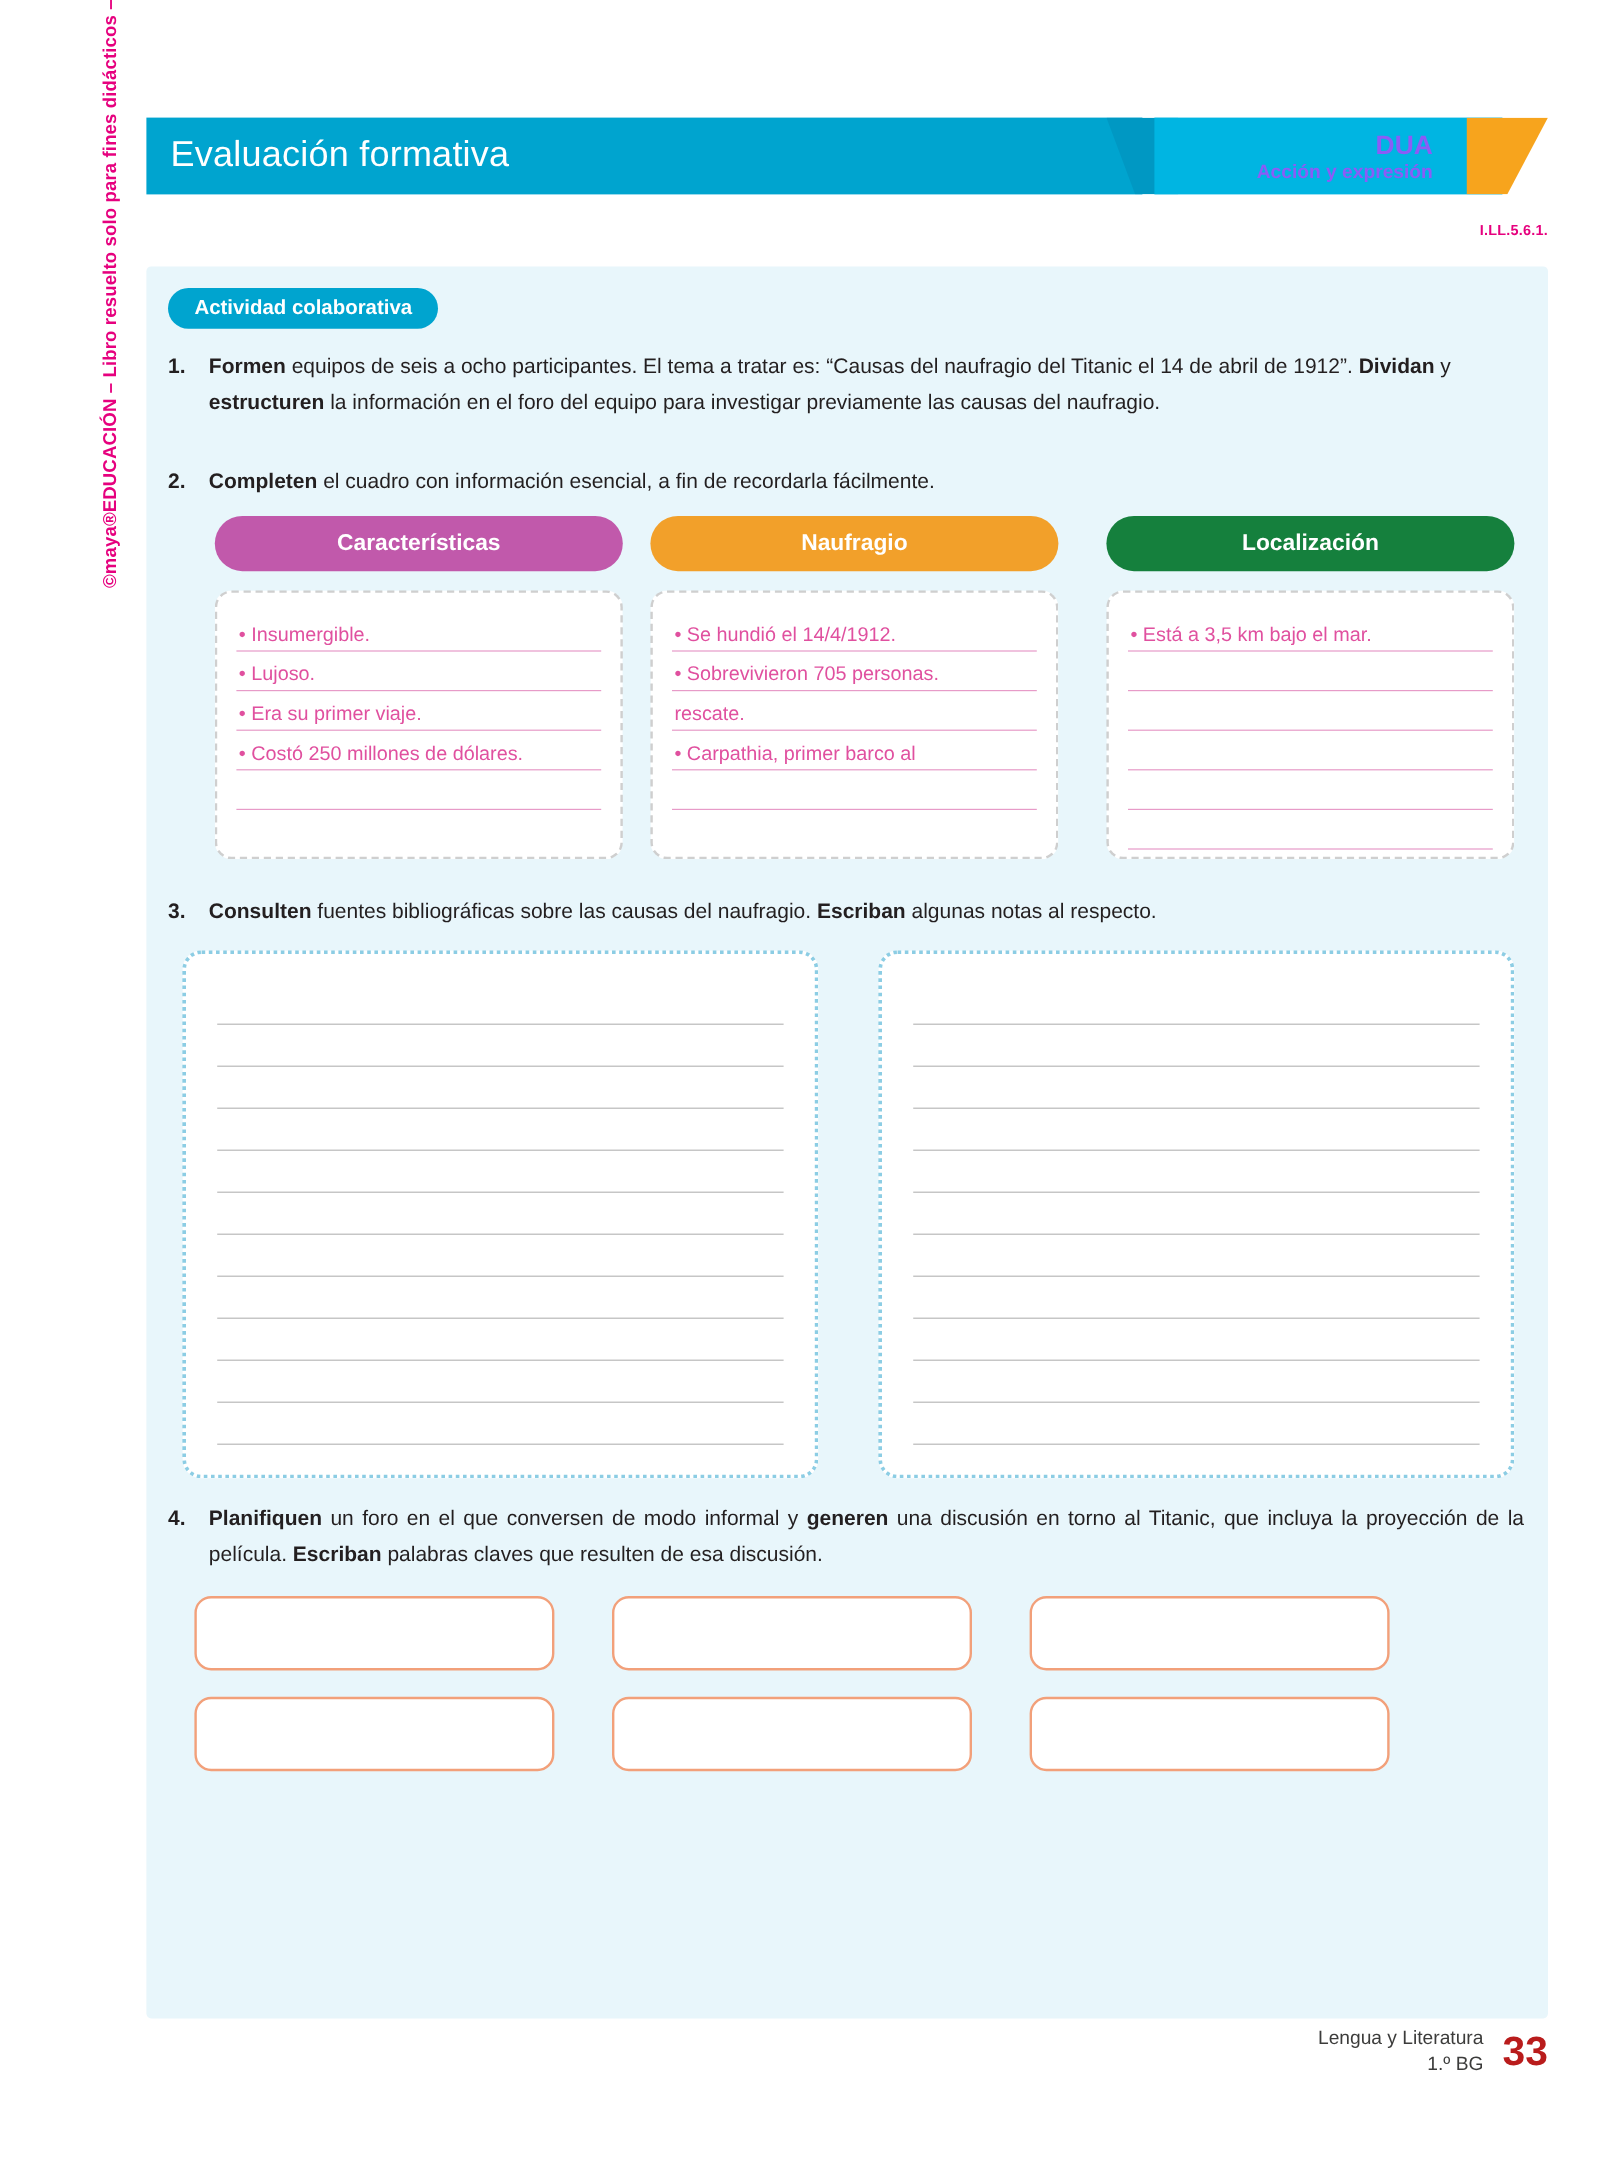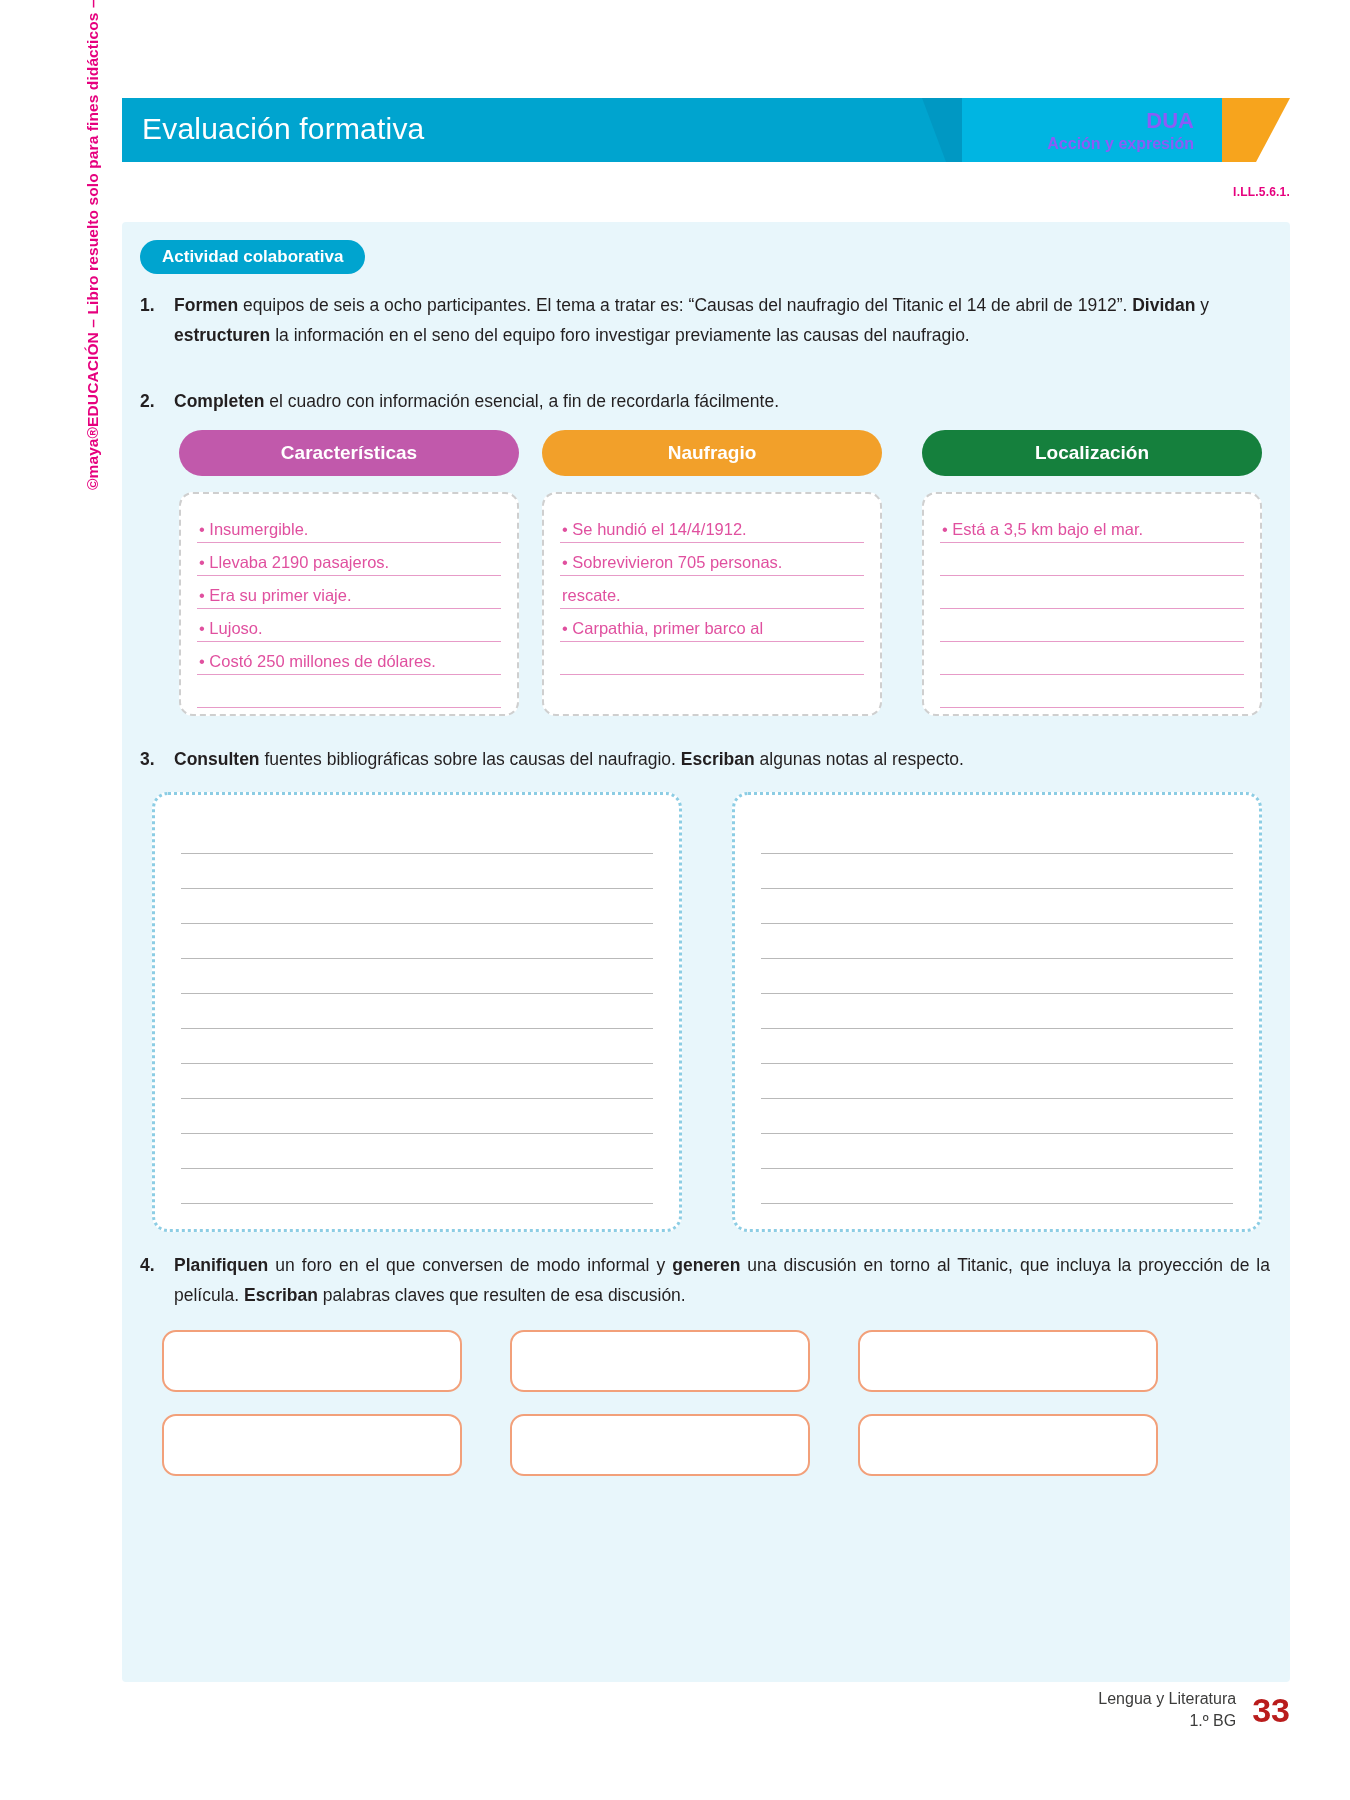--- a/index.html
+++ b/index.html
@@ -314,7 +314,7 @@
   <div class="item" id="item1">
     <span class="num">1.</span>
     <span class="body">
-      <b>Formen</b><span> equipos de seis a ocho participantes. El tema a tratar es: “Causas del naufragio del Titanic el 14 de abril de 1912”. </span><b>Dividan</b><span> y </span><b>estructuren</b><span> la información en el seno del equipo foro investigar previamente las causas del naufragio.</span>
+      <b>Formen</b><span> equipos de seis a ocho participantes. El tema a tratar es: “Causas del naufragio del Titanic el 14 de abril de 1912”. </span><b>Dividan</b><span> y </span><b>estructuren</b><span> la información en el foro del equipo para investigar previamente las causas del naufragio.</span>
     </span>
   </div>
 

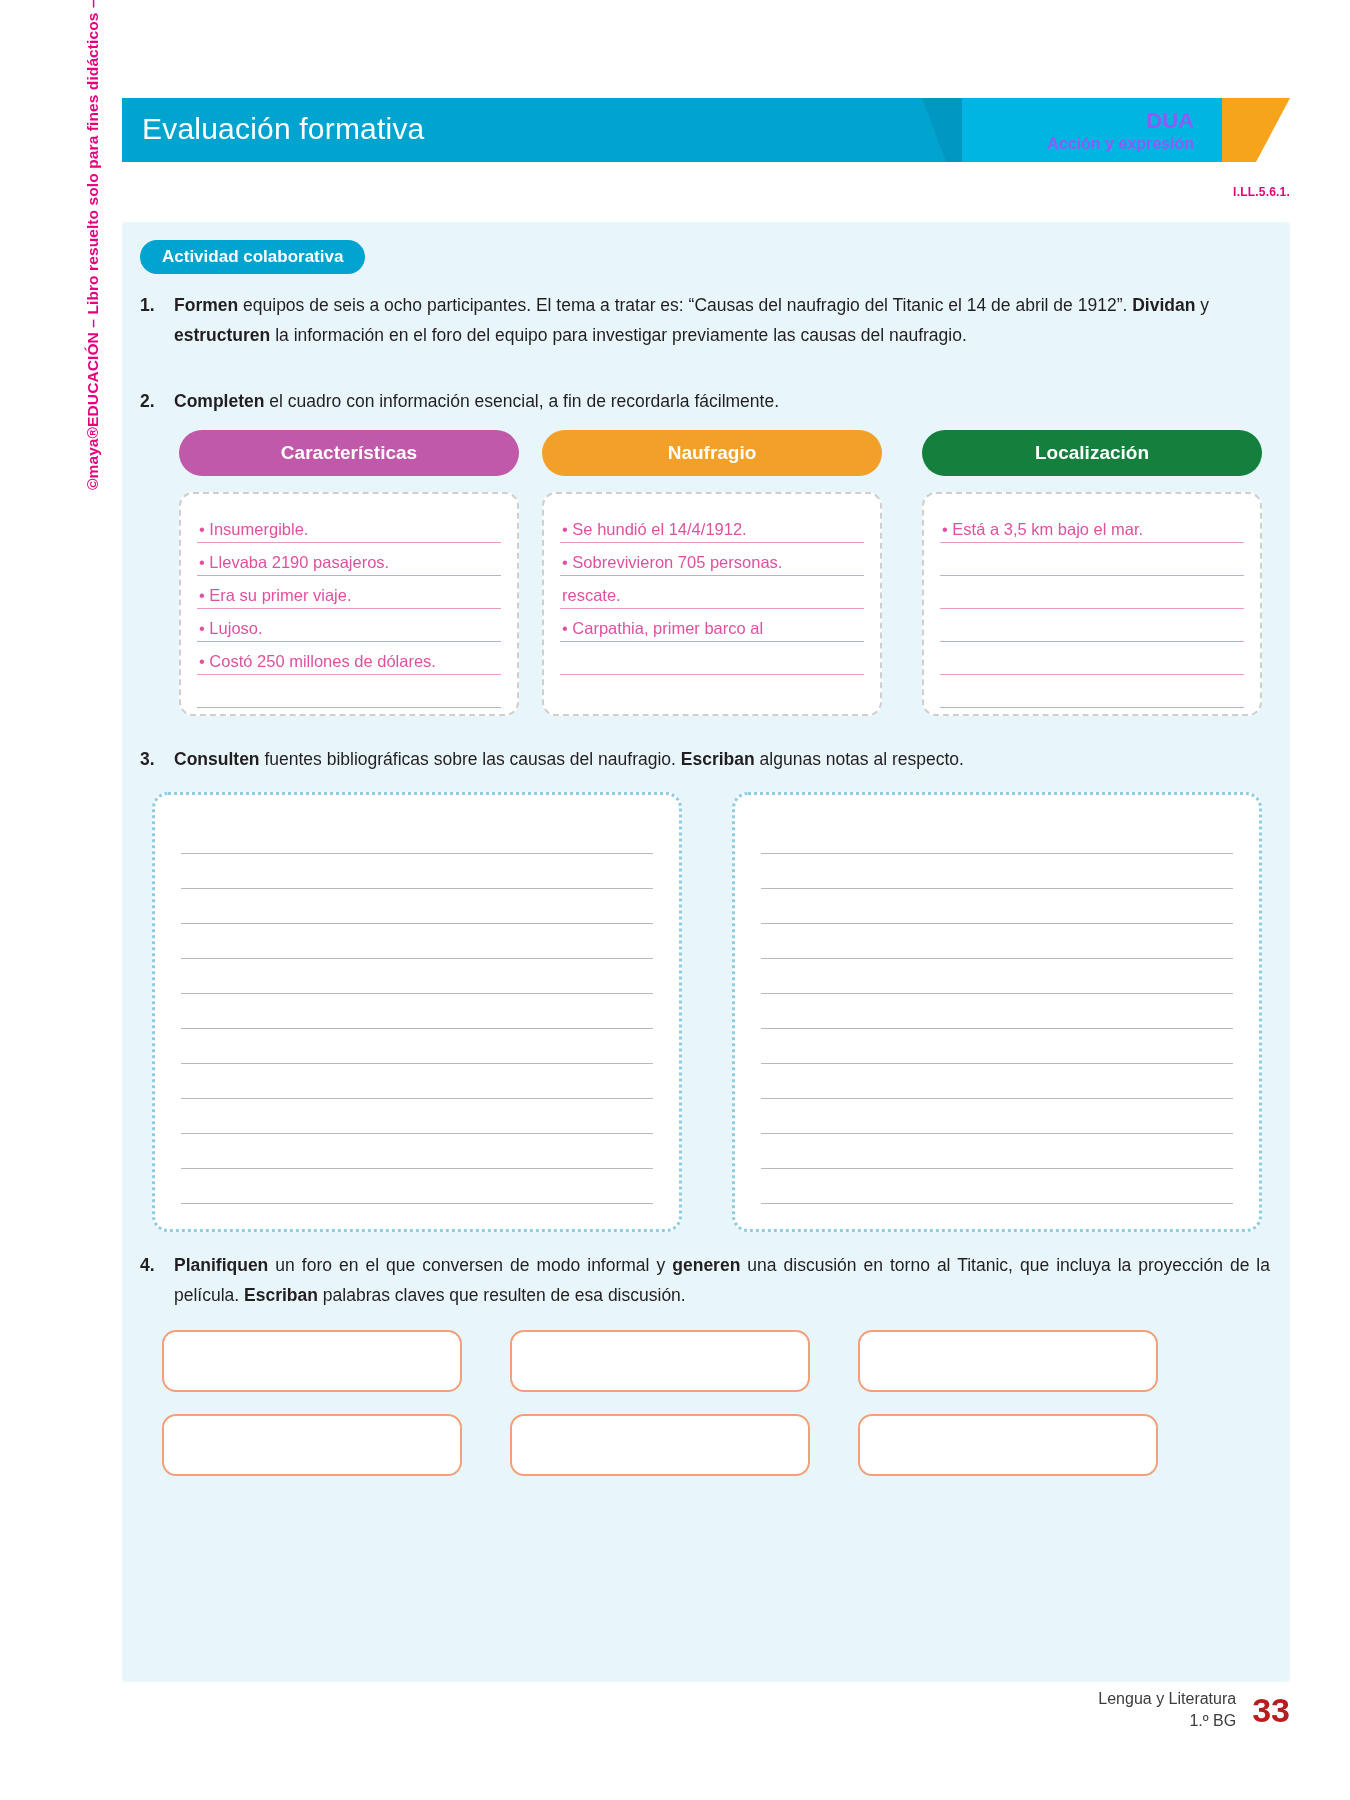--- a/index.html
+++ b/index.html
@@ -334,9 +334,6 @@
             <span>• Insumergible.</span>
           </div>
         <div class="hline">
-            <span>• Llevaba 2190 pasajeros.</span>
-          </div>
-        <div class="hline">
             <span>• Era su primer viaje.</span>
           </div>
         <div class="hline">

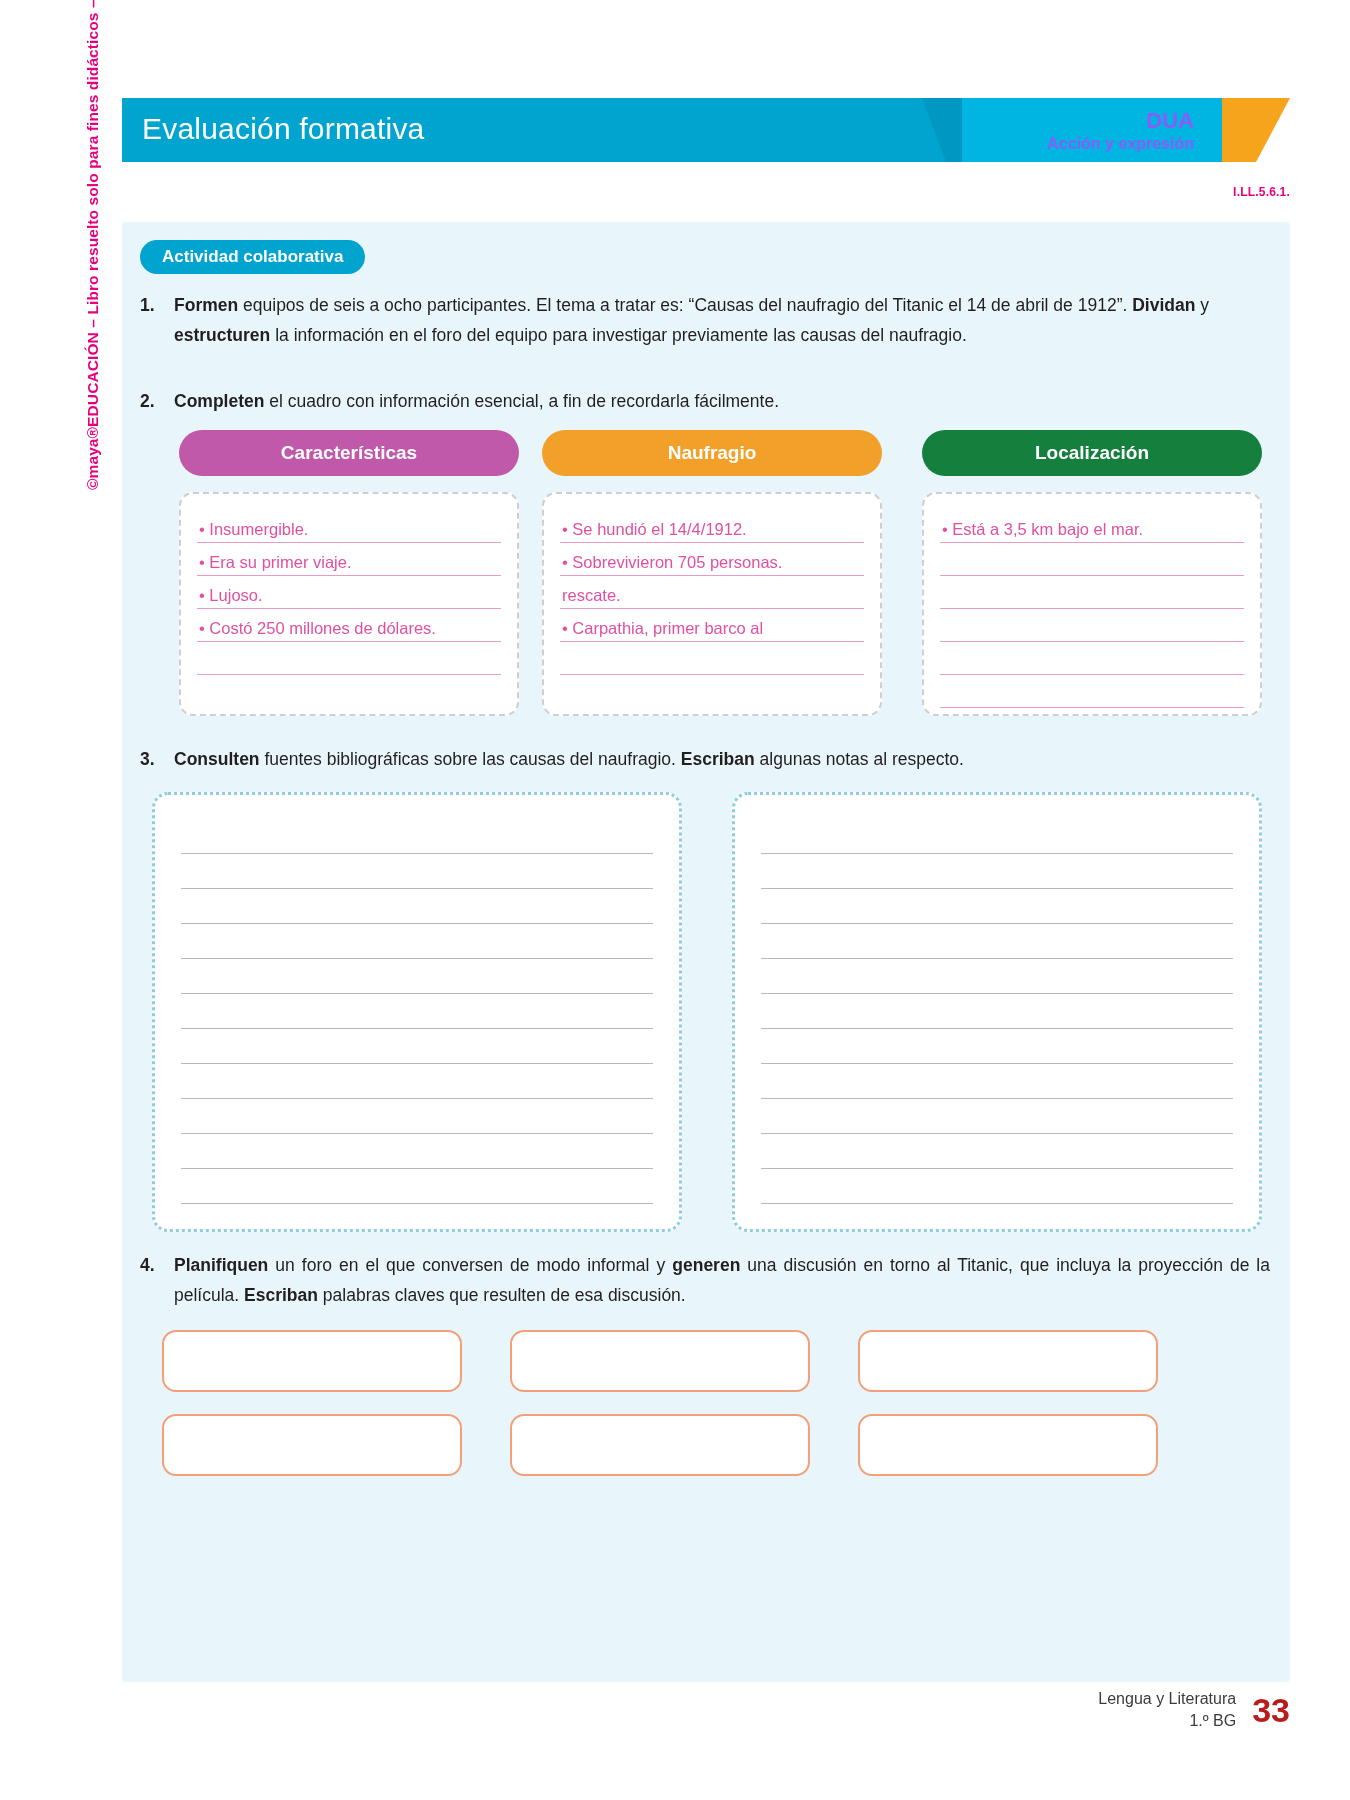--- a/index.html
+++ b/index.html
@@ -334,10 +334,10 @@
             <span>• Insumergible.</span>
           </div>
         <div class="hline">
+            <span>• Lujoso.</span>
+          </div>
+        <div class="hline">
             <span>• Era su primer viaje.</span>
-          </div>
-        <div class="hline">
-            <span>• Lujoso.</span>
           </div>
         <div class="hline">
             <span>• Costó 250 millones de dólares.</span>

